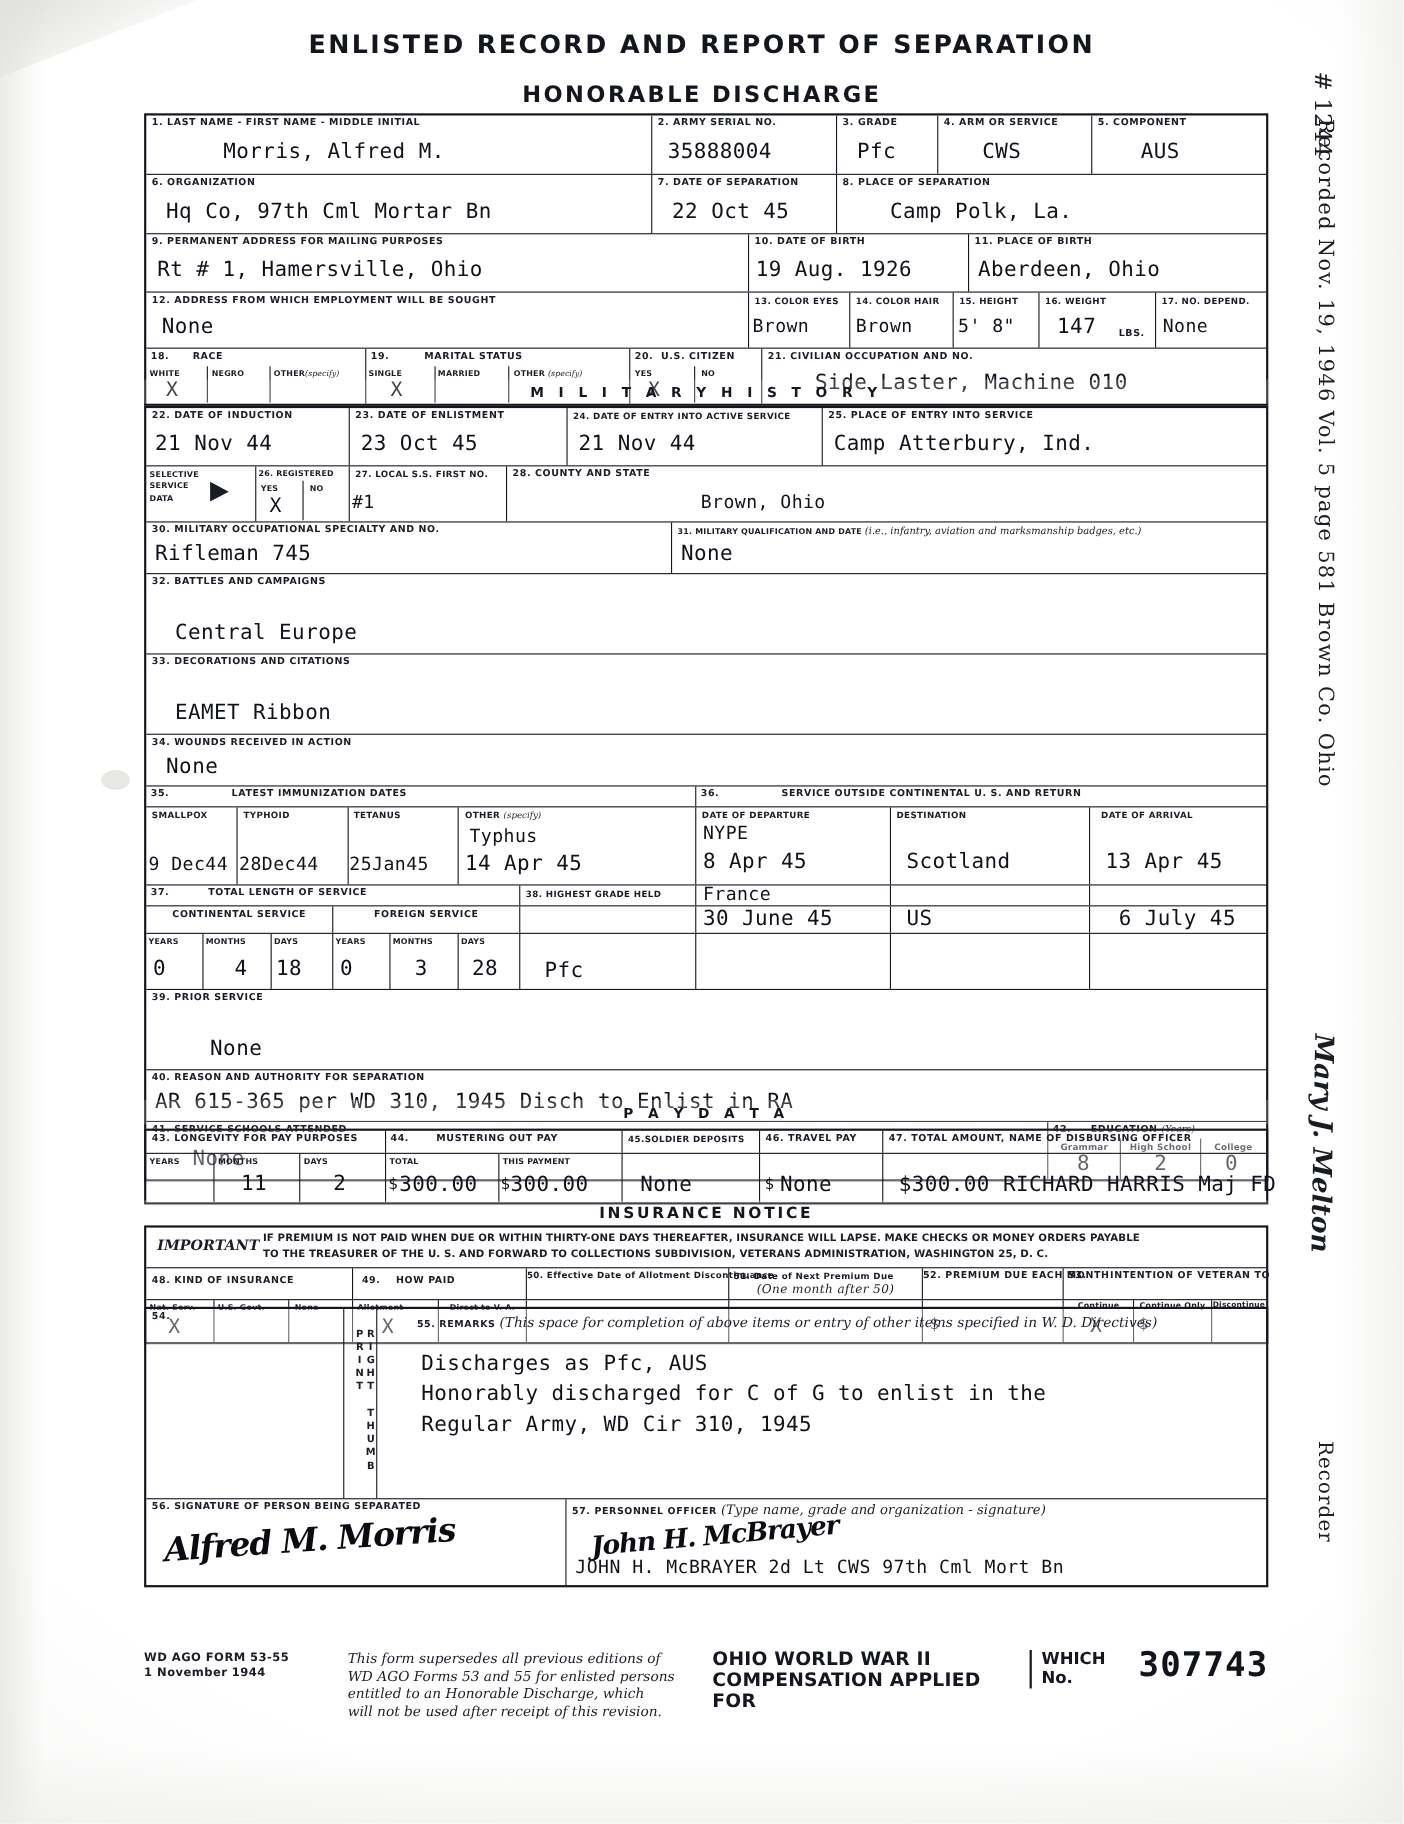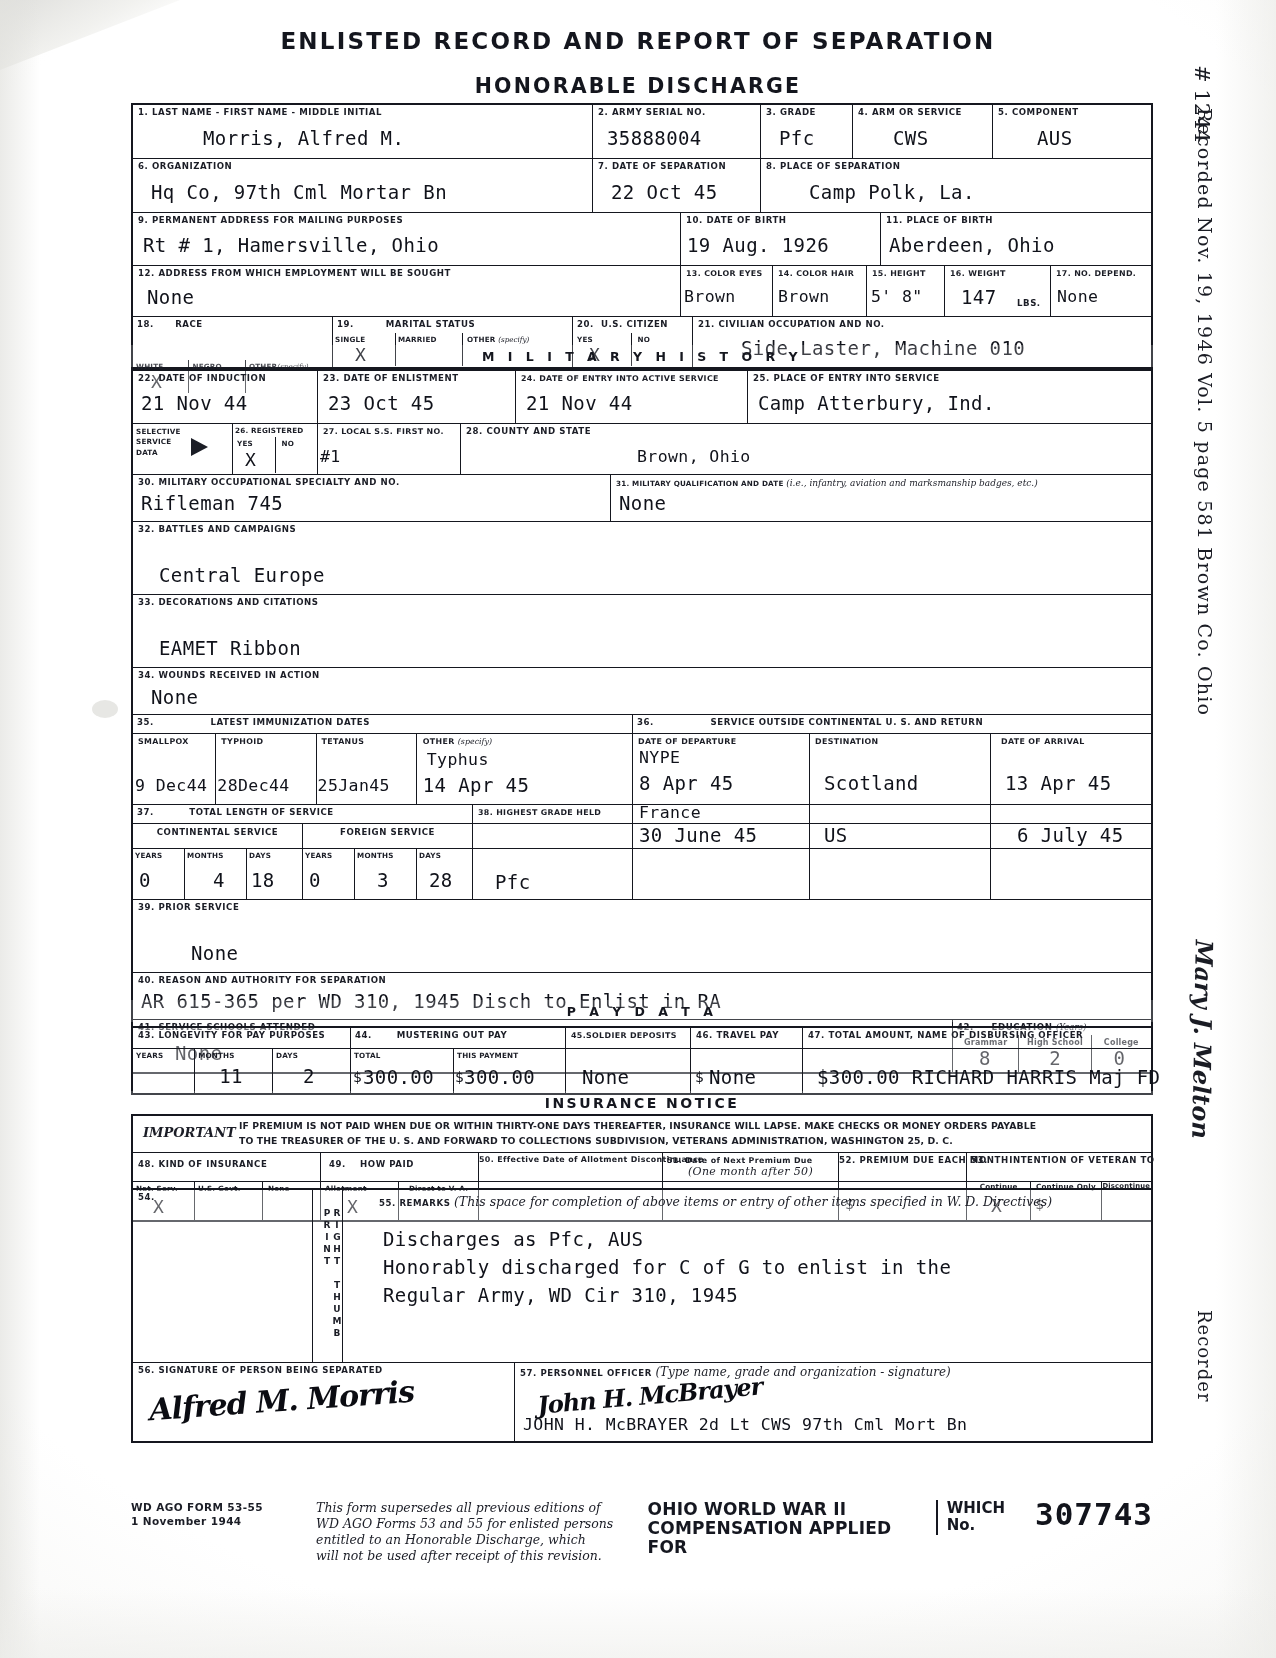--- a/index.html
+++ b/index.html
@@ -245,7 +245,7 @@
 
     <div class="cell" style="width:200px;">
       <div class="lbl" style="padding-left:4px;"><span>18.</span> &nbsp;&nbsp;&nbsp;&nbsp;&nbsp;<span>RACE</span></div>
-      <div style="display:flex;position:absolute;left:0;top:16px;width:200px;height:33px;margin-top:27px;">
+      <div style="display:flex;position:absolute;left:0;top:16px;width:200px;height:33px;">
         <div style="width:56px;border-right:1.2px solid #15171f;position:relative;">
           <div class="lbl xs" style="padding-left:3px;">WHITE</div>
           <div class="val tw x" style="left:18px;top:11px;">X</div>

